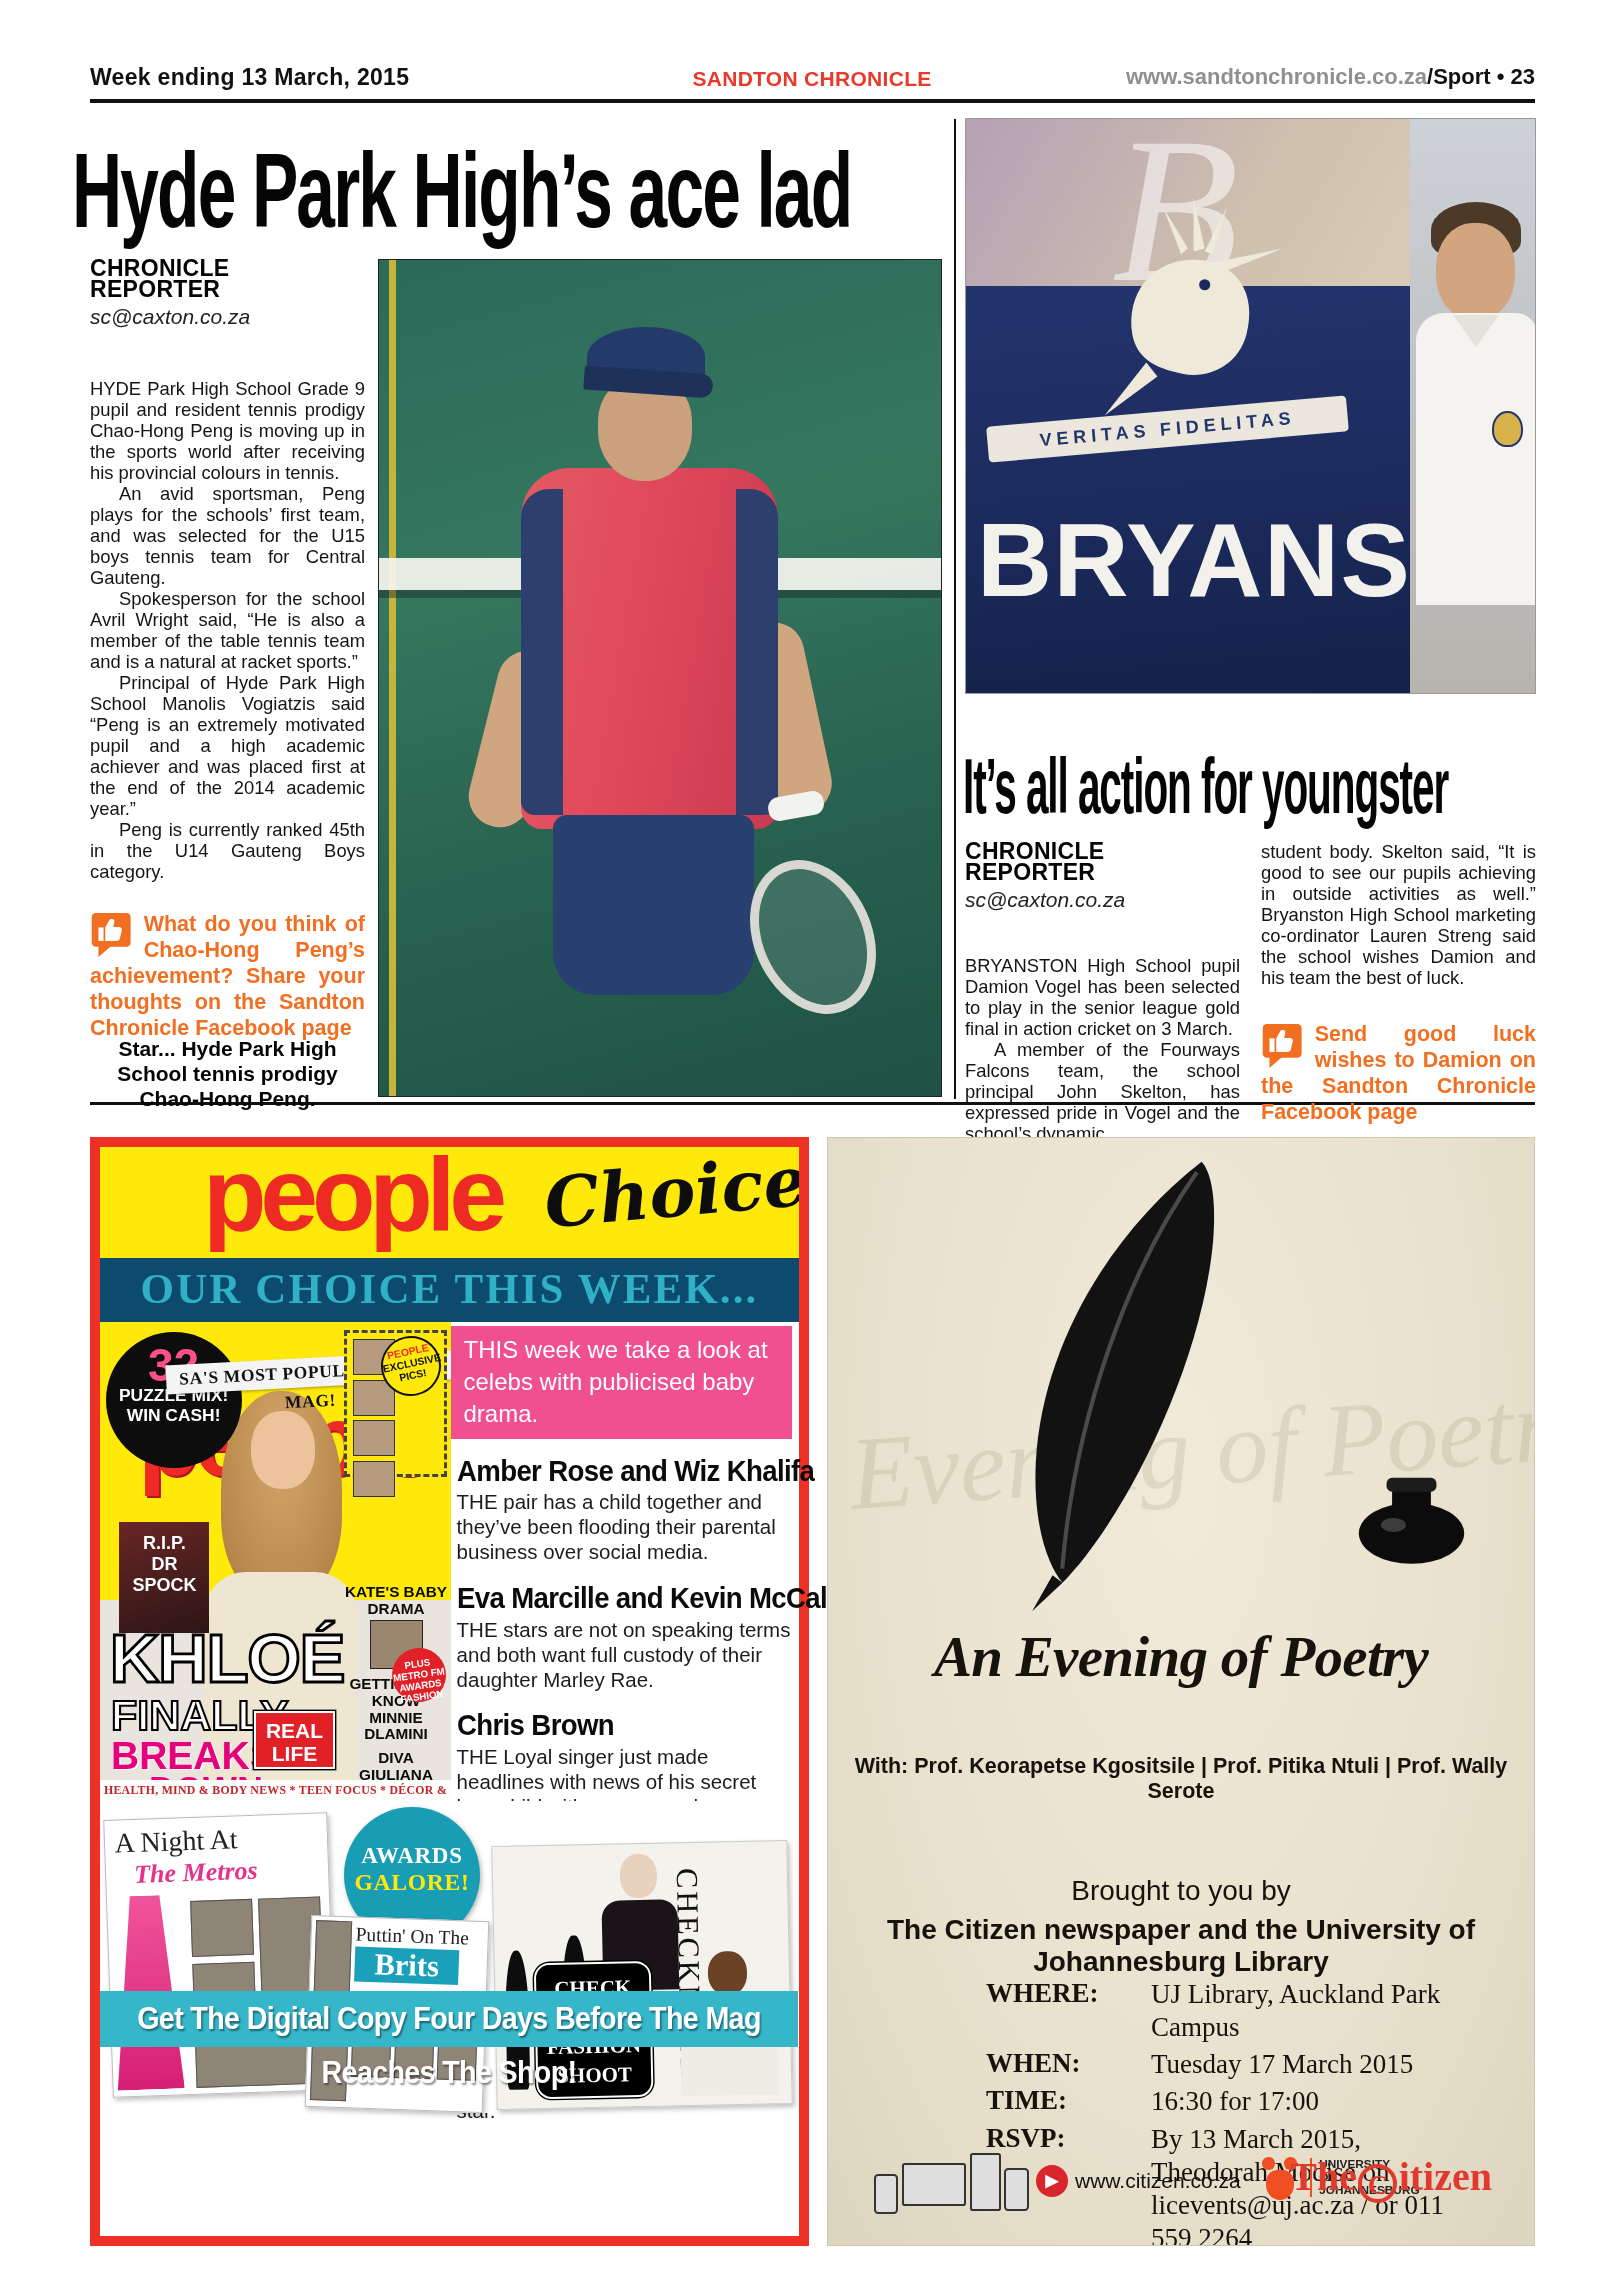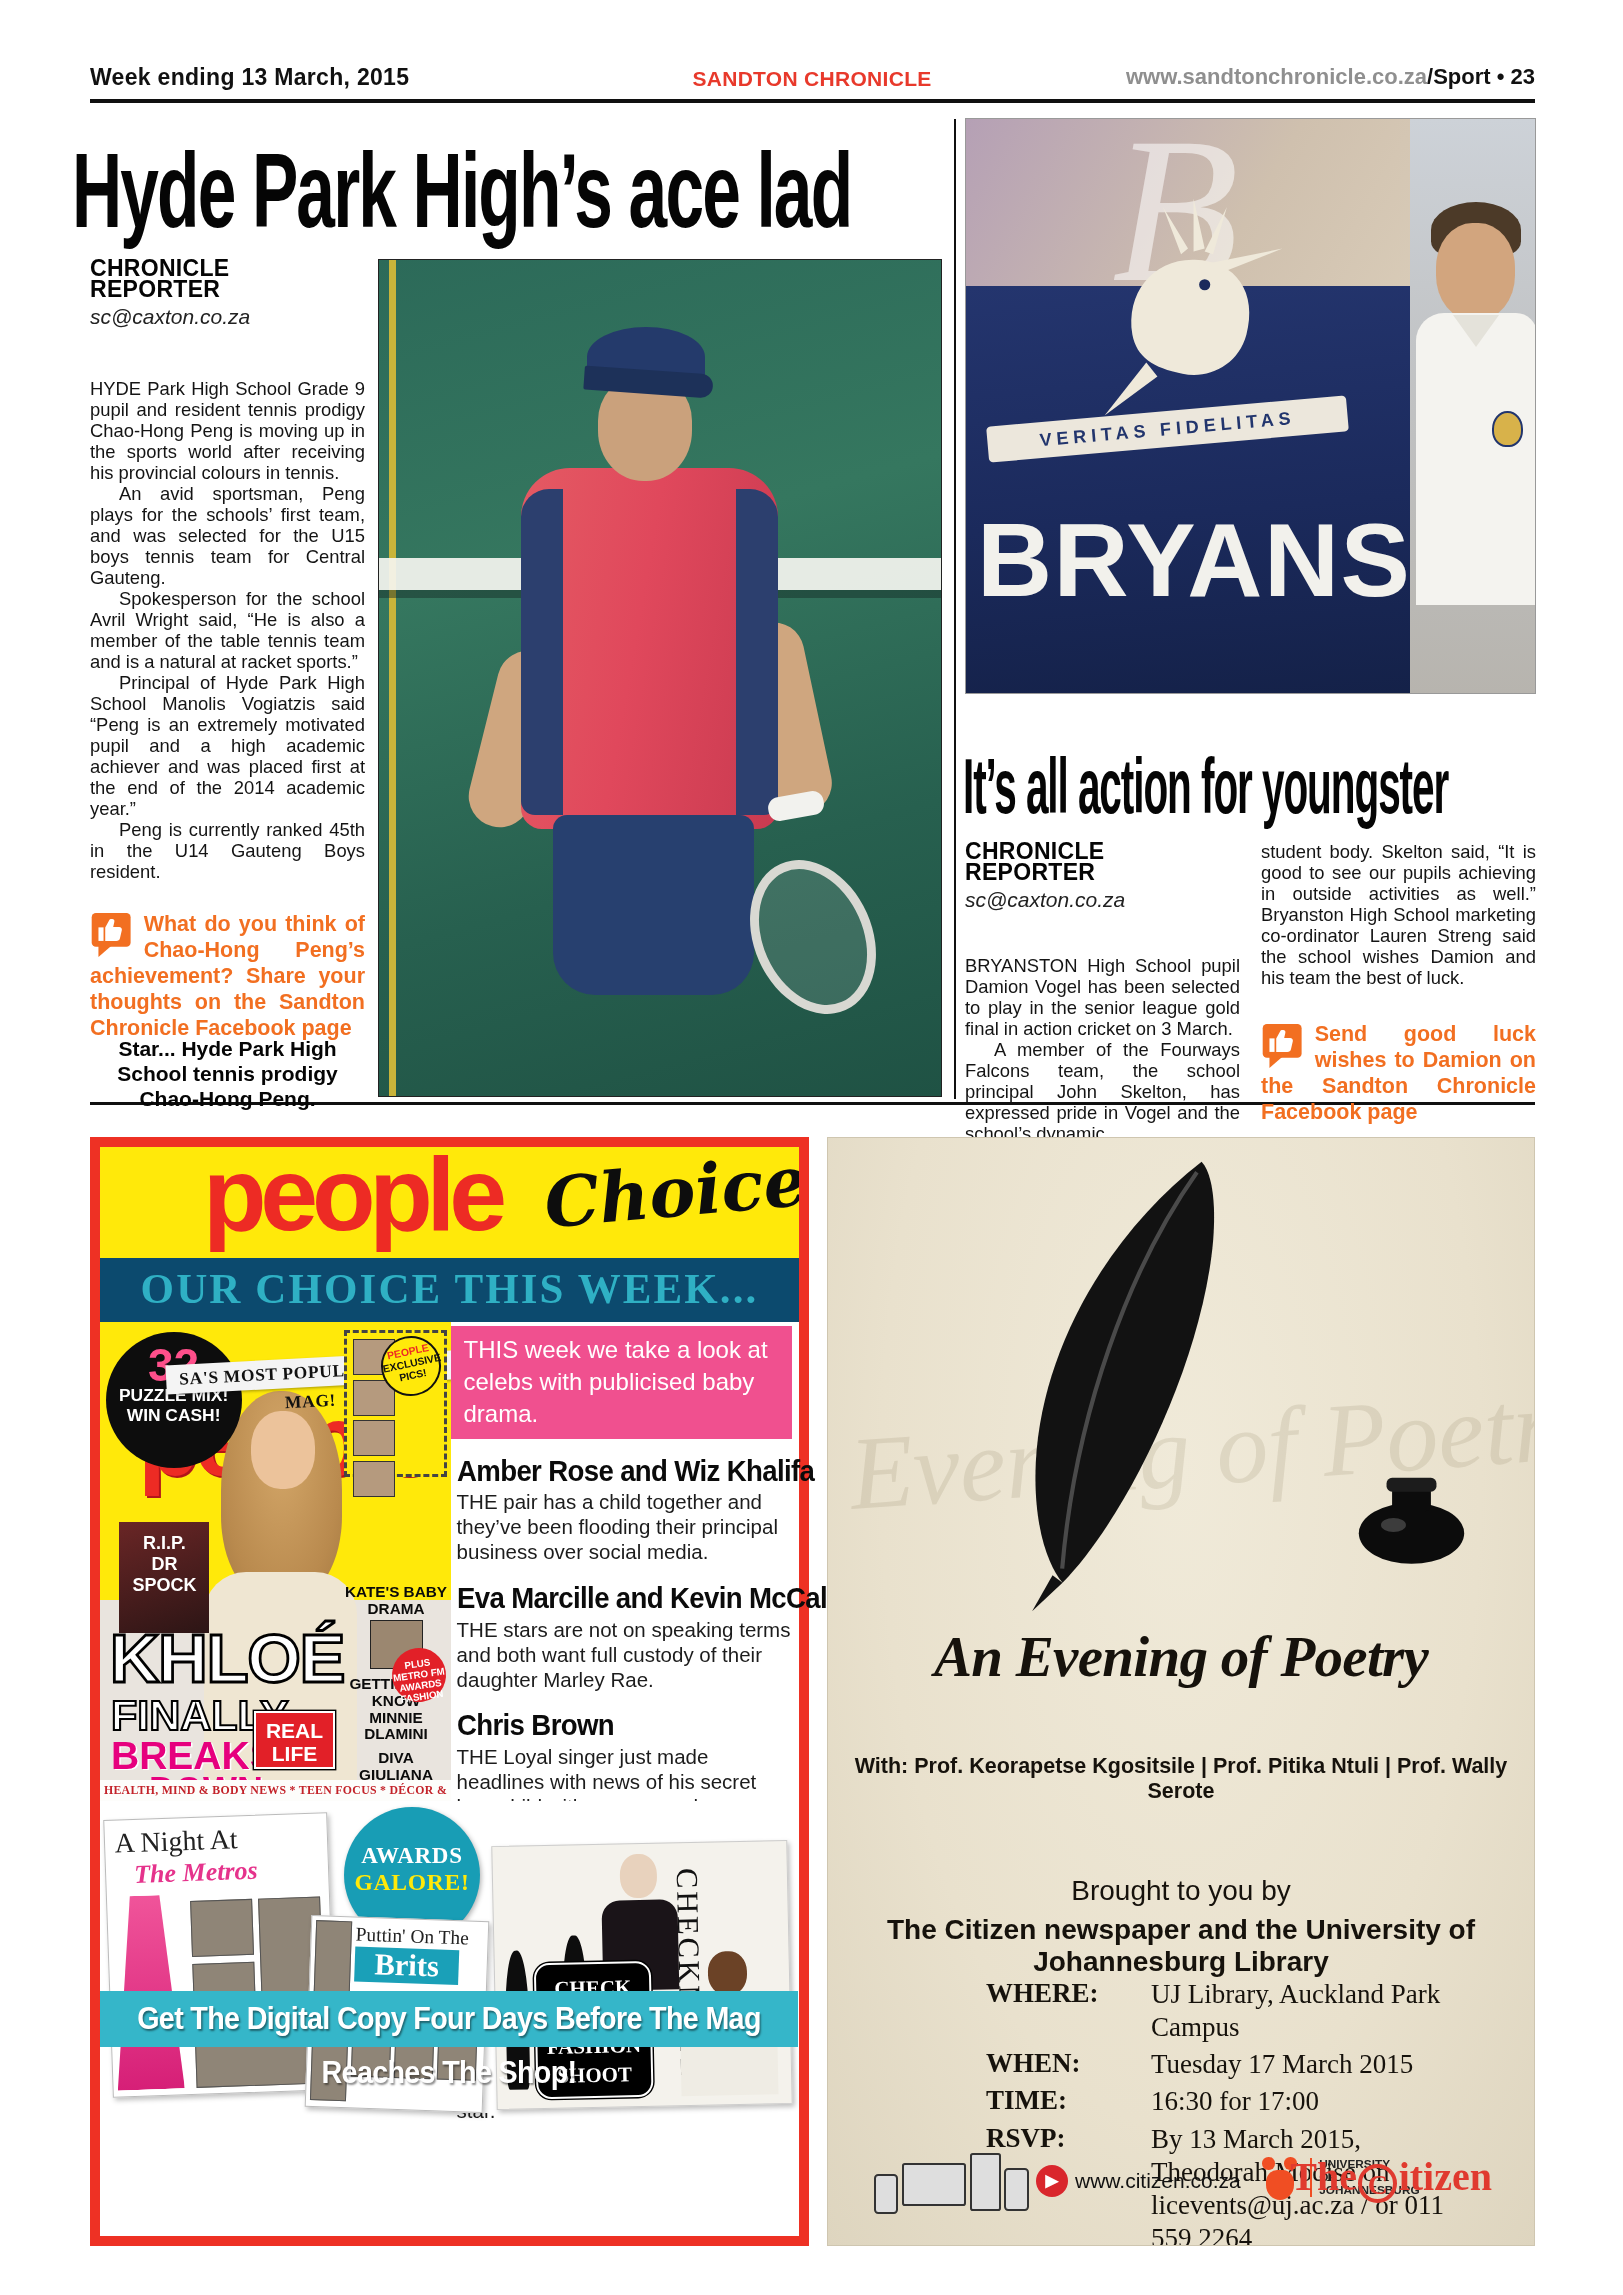--- a/index.html
+++ b/index.html
@@ -189,7 +189,7 @@
     <p class="indent">An avid sportsman, Peng plays for the schools’ first team, and was selected for the U15 boys tennis team for Central Gauteng.</p>
     <p class="indent">Spokesperson for the school Avril Wright said, “He is also a member of the table tennis team and is a natural at racket sports.”</p>
     <p class="indent">Principal of Hyde Park High School Manolis Vogiatzis said “Peng is an extremely motivated pupil and a high academic achiever and was placed first at the end of the 2014 academic year.”</p>
-    <p class="indent">Peng is currently ranked 45th in the U14 Gauteng Boys resident.</p>
+    <p class="indent">Peng is currently ranked 45th in the U14 Gauteng Boys category.</p>
     <div class="callout" style="margin-top:29px;">
       <span class="fb-ic">
         <svg viewBox="0 0 48 52" width="44" height="44">

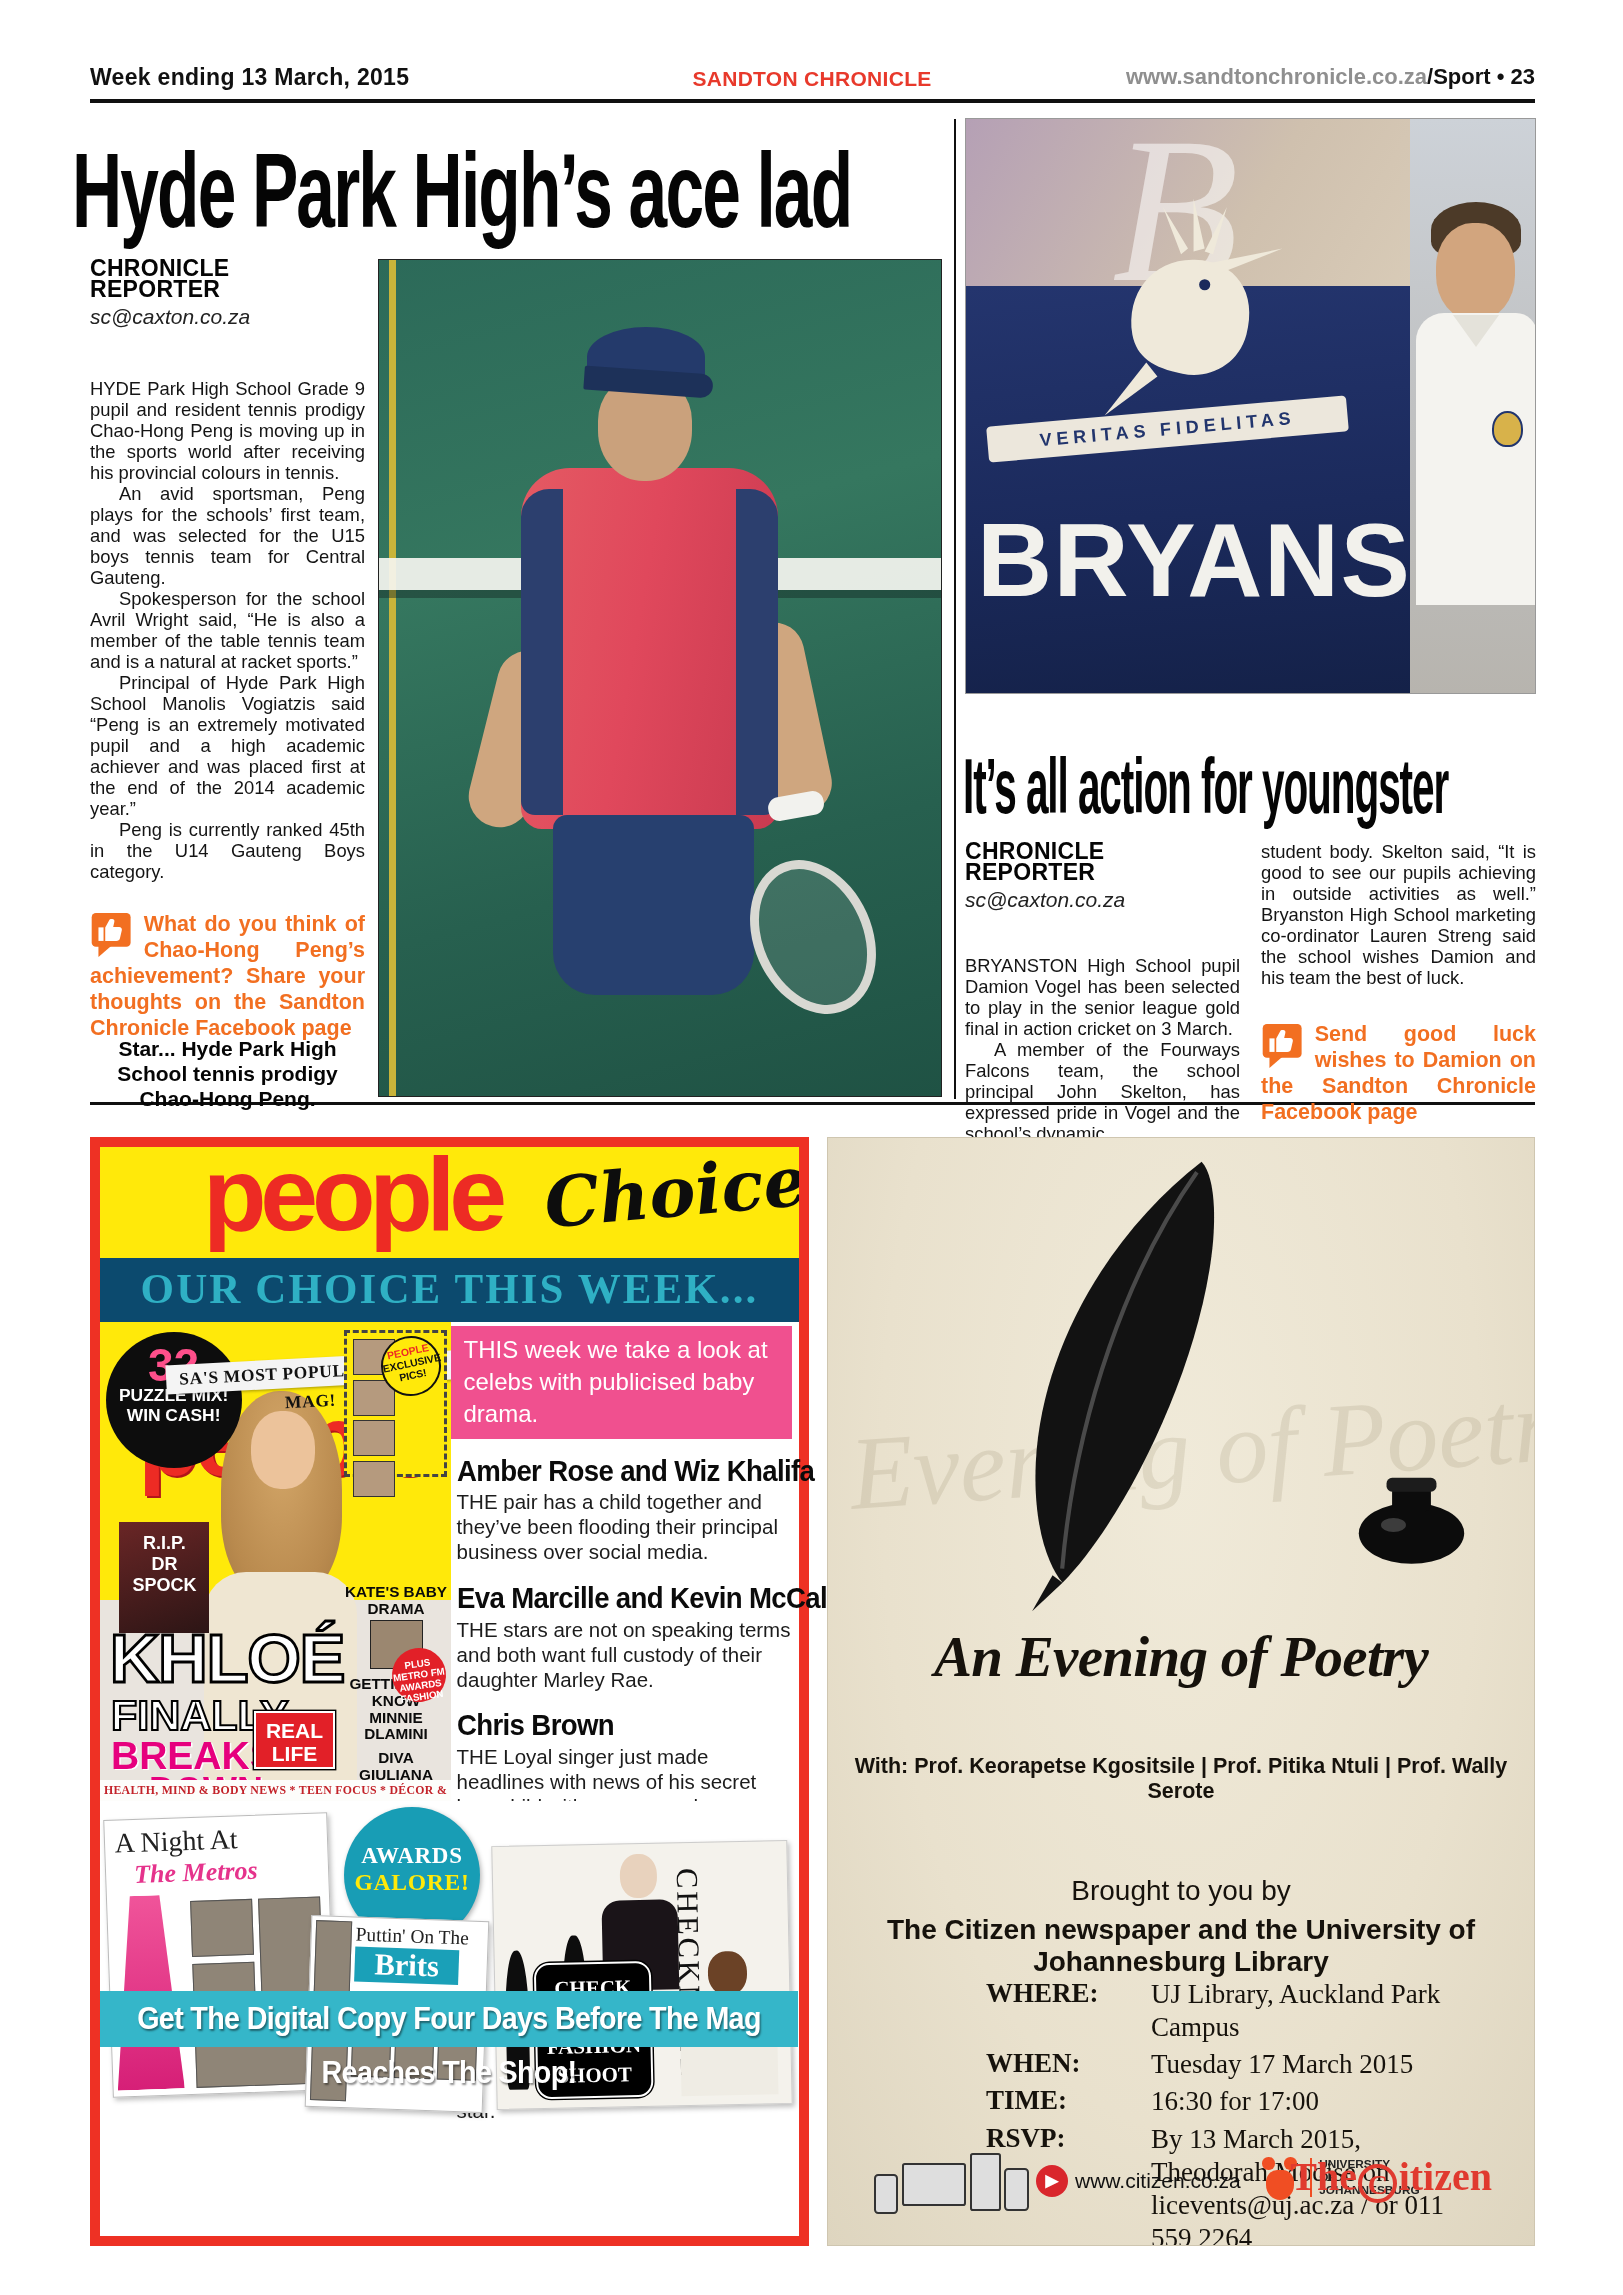--- a/index.html
+++ b/index.html
@@ -334,7 +334,7 @@
         <div class="pa-pink">THIS week we take a look at celebs with publicised baby drama.</div>
         <div class="pa-item">
           <div class="nm">Amber Rose and Wiz Khalifa</div>
-          <div class="tx">THE pair has a child together and they’ve been flooding their principal business over social media.</div>
+          <div class="tx">THE pair has a child together and they’ve been flooding their parental business over social media.</div>
         </div>
         <div class="pa-item">
           <div class="nm">Eva Marcille and Kevin McCall</div>

